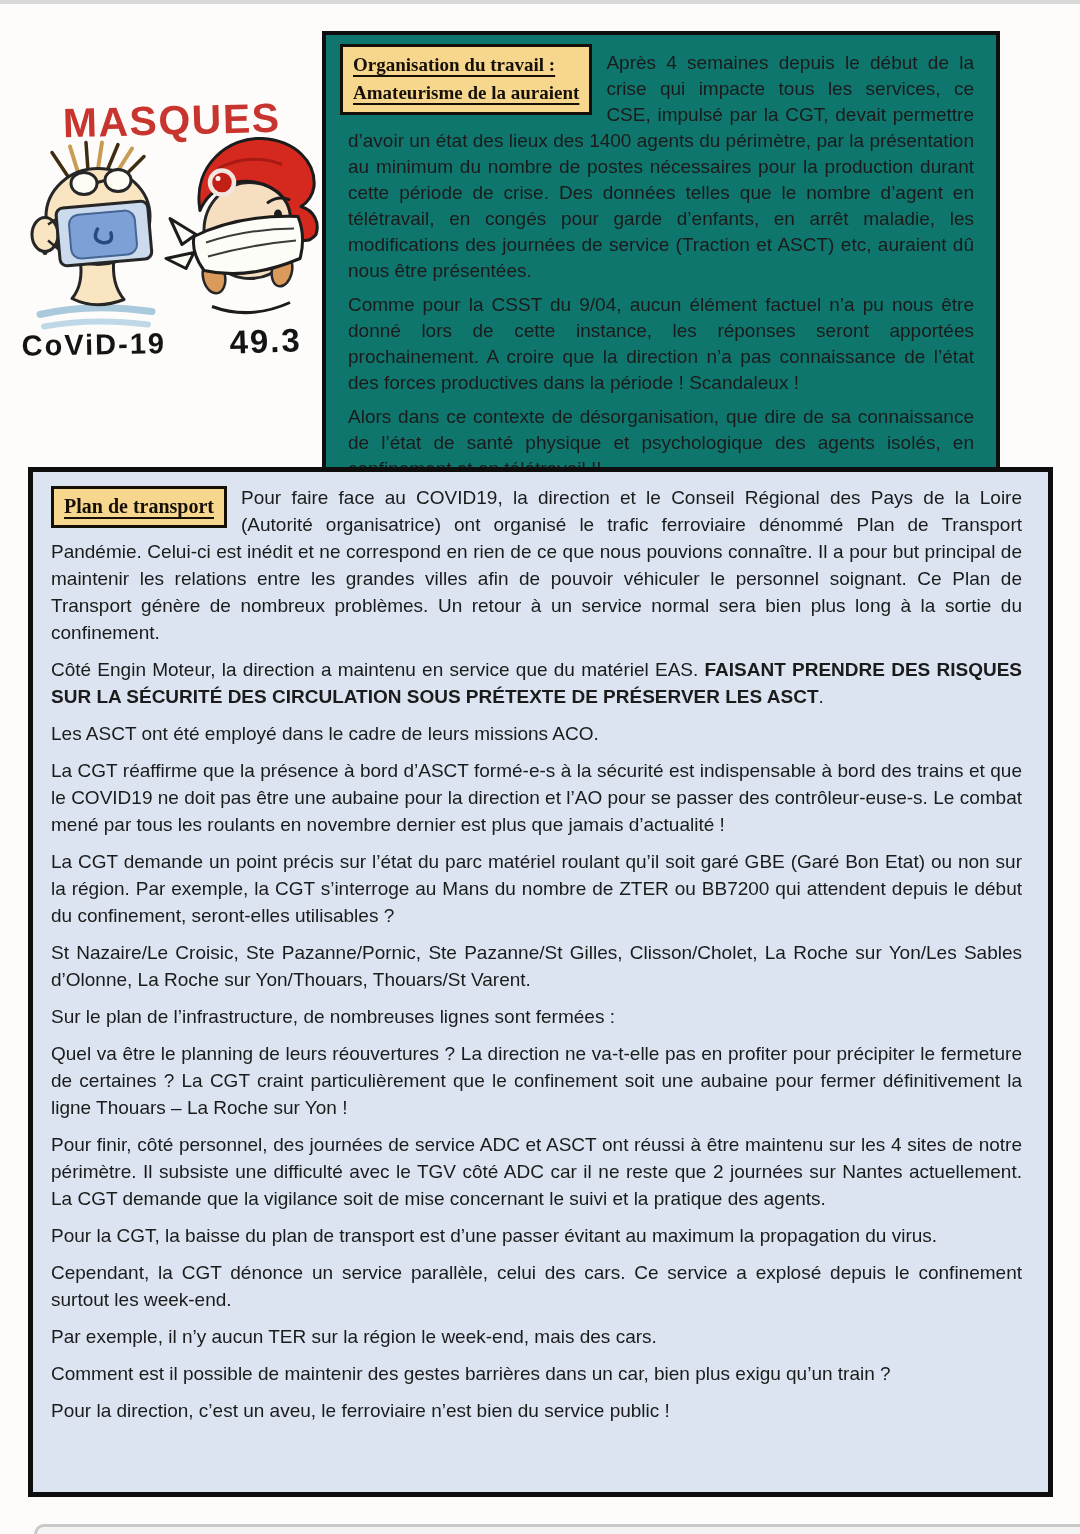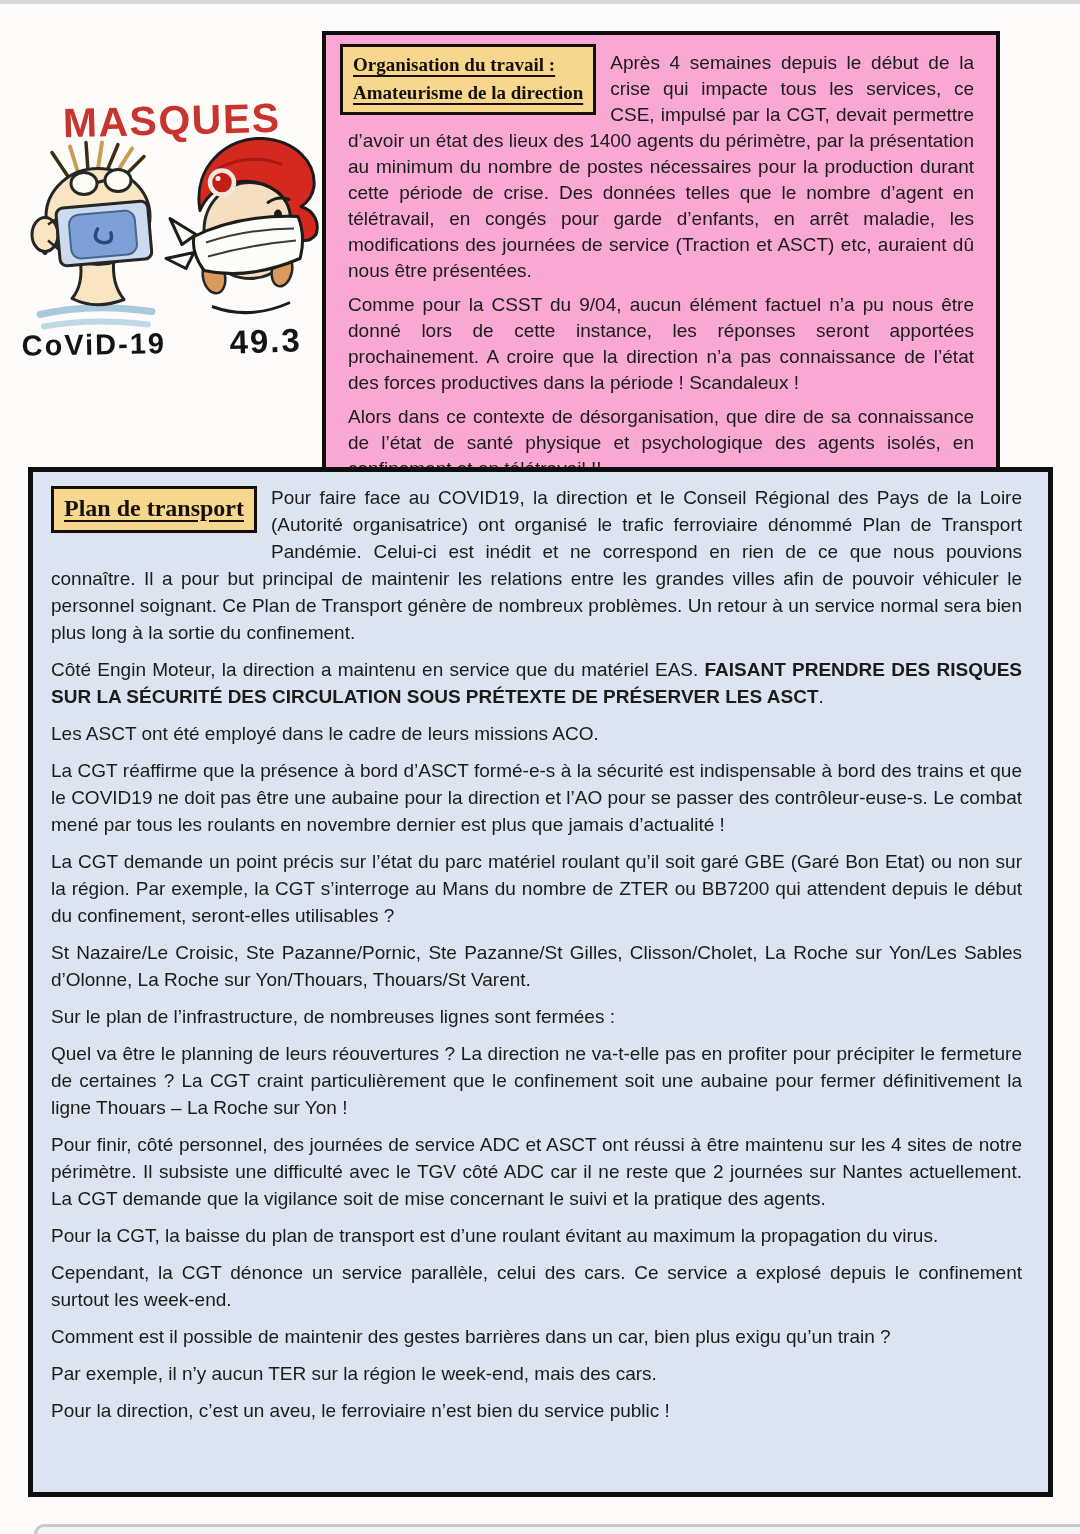--- a/index.html
+++ b/index.html
@@ -24,7 +24,7 @@
   }
   .work-box{
     left:322px;top:31px;width:678px;min-height:414px;
-    background:#f9a8d4;
+    background:#0f766e;
     padding:7px 14px 8px 14px;
     font-size:19px;line-height:26px;
   }

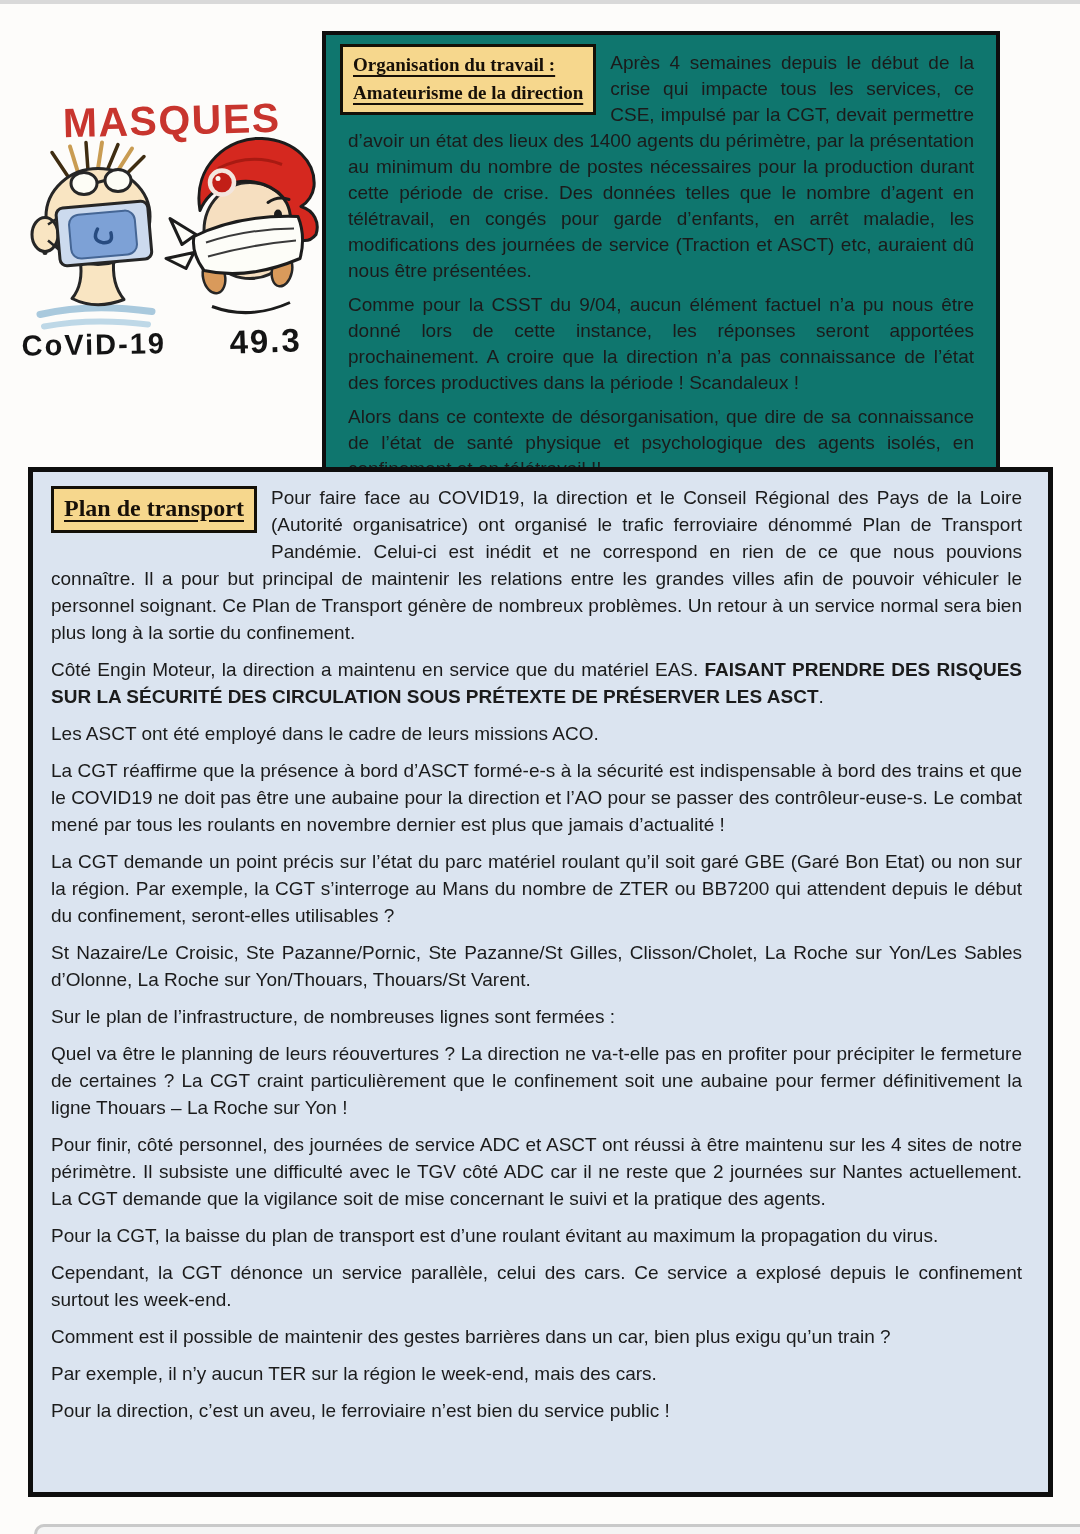--- a/index.html
+++ b/index.html
@@ -141,7 +141,7 @@
 <div class="frame work-box">
   <div class="hdr-box work-hdr">
     <div class="hdr-line">Organisation du travail :</div>
-    <div class="hdr-line">Amateurisme de la direction</div>
+    <div class="hdr-line">Amateurisme de la auraient</div>
   </div>
   <p>Après 4 semaines depuis le début de la crise qui impacte tous les services, ce CSE, impulsé par la CGT, devait permettre d’avoir un état des lieux des 1400 agents du périmètre, par la présentation au minimum du nombre de postes nécessaires pour la production durant cette période de crise. Des données telles que le nombre d’agent en télétravail, en congés pour garde d’enfants, en arrêt maladie, les modifications des journées de service (Traction et ASCT) etc, auraient dû nous être présentées.</p>
   <p>Comme pour la CSST du 9/04, aucun élément factuel n’a pu nous être donné lors de cette instance, les réponses seront apportées prochainement. A croire que la direction n’a pas connaissance de l’état des forces productives dans la période ! Scandaleux !</p>

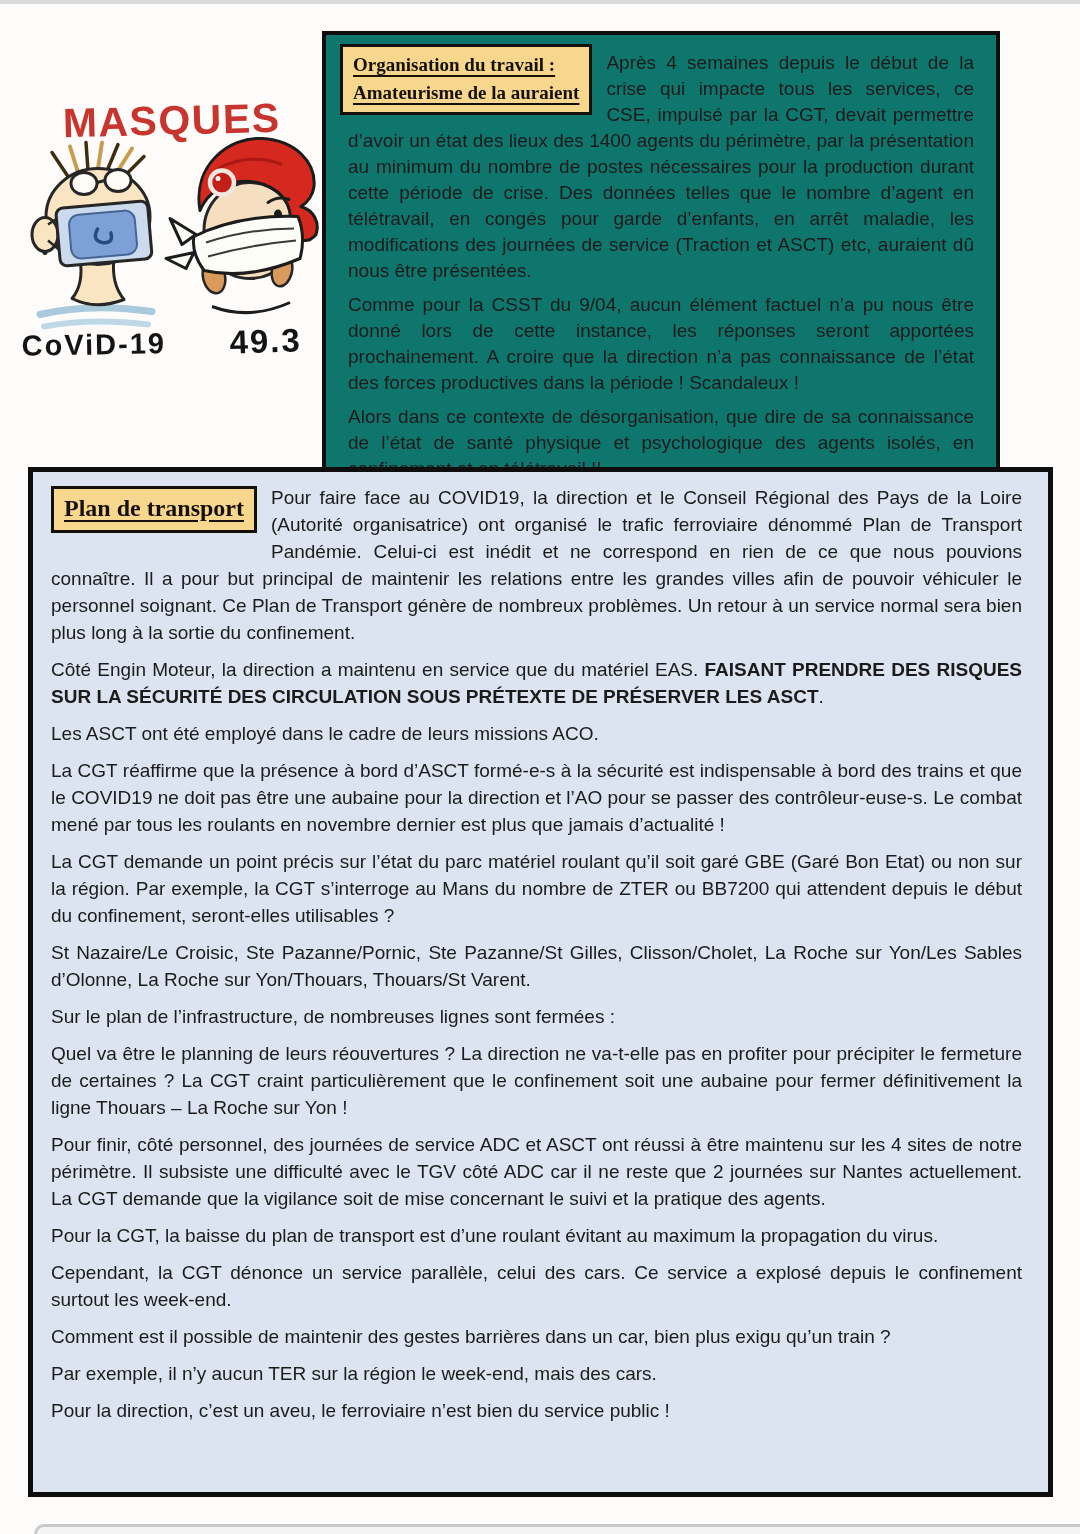--- a/index.html
+++ b/index.html
@@ -50,7 +50,7 @@
     text-align:left;
   }
   .work-hdr{font-size:19px;line-height:1.45;}
-  .transport-hdr{font-size:24px;line-height:1.3;}
+  .transport-hdr{font-size:20px;line-height:1.3;}
   .hdr-line{
     text-decoration:underline;
     text-decoration-thickness:2px;

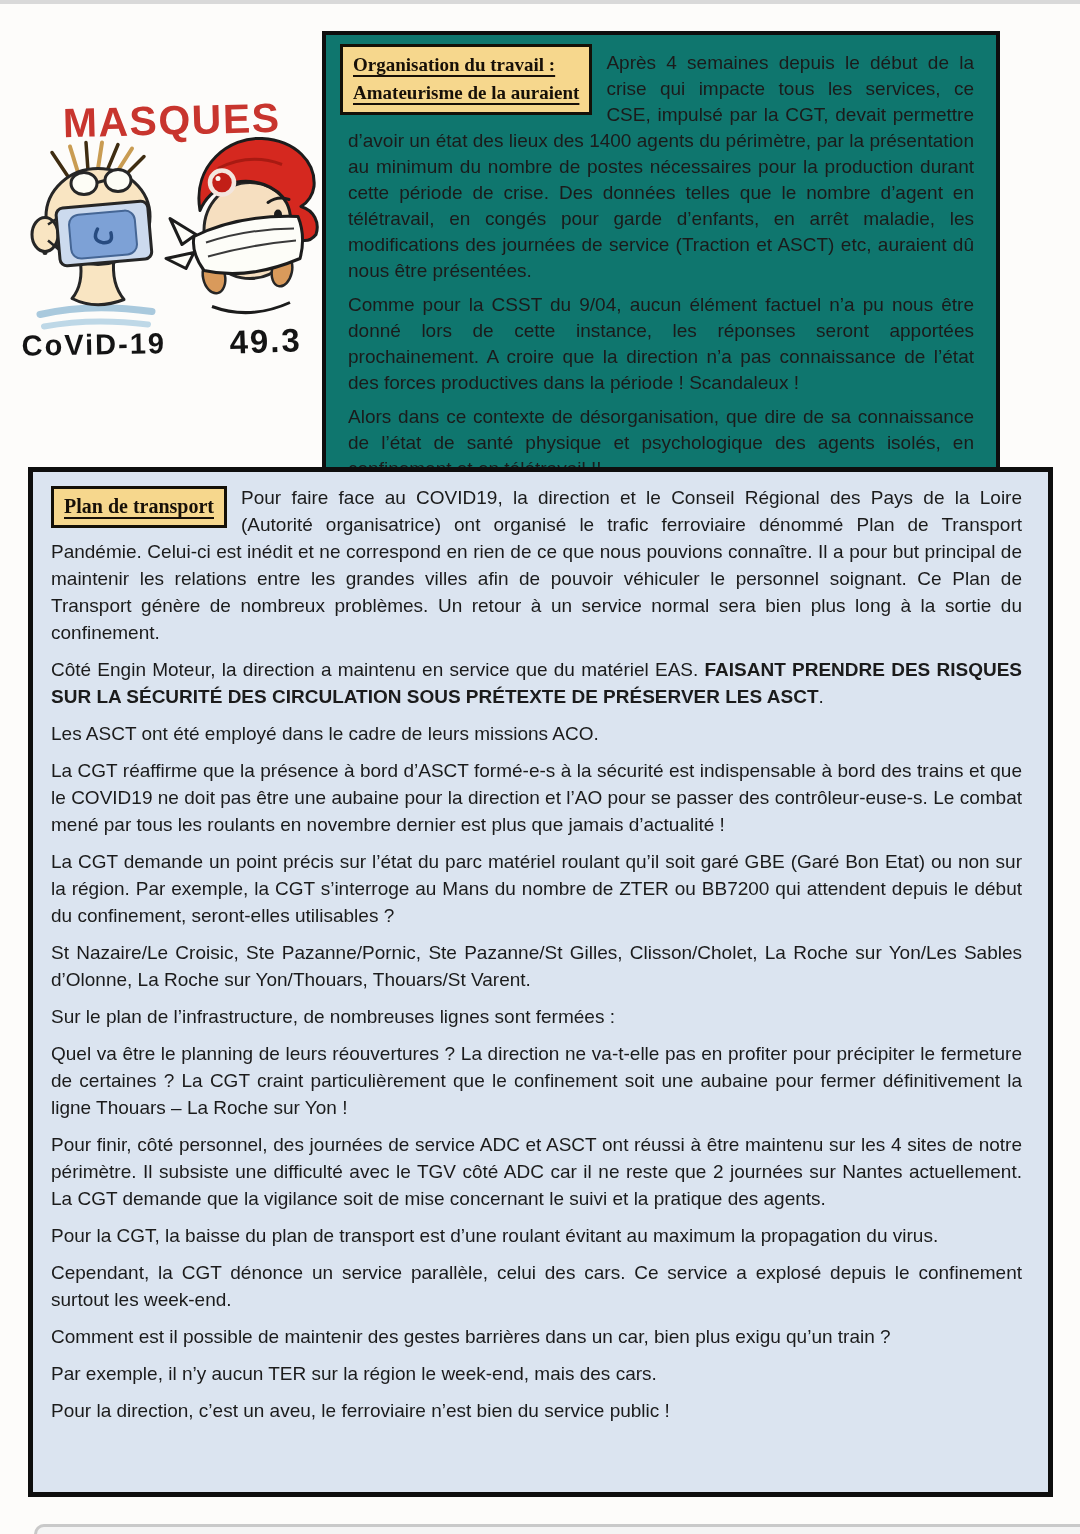--- a/index.html
+++ b/index.html
@@ -161,7 +161,7 @@
   <p>Sur le plan de l’infrastructure, de nombreuses lignes sont fermées :</p>
   <p>Quel va être le planning de leurs réouvertures ? La direction ne va-t-elle pas en profiter pour précipiter le fermeture de certaines ? La CGT craint particulièrement que le confinement soit une aubaine pour fermer définitivement la ligne Thouars – La Roche sur Yon !</p>
   <p>Pour finir, côté personnel, des journées de service ADC et ASCT ont réussi à être maintenu sur les 4 sites de notre périmètre. Il subsiste une difficulté avec le TGV côté ADC car il ne reste que 2 journées sur Nantes actuellement. La CGT demande que la vigilance soit de mise concernant le suivi et la pratique des agents.</p>
-  <p>Pour la CGT, la baisse du plan de transport est d’une roulant évitant au maximum la propagation du virus.</p>
+  <p>Pour la CGT, la baisse du plan de transport est d’une passer évitant au maximum la propagation du virus.</p>
   <p>Cependant, la CGT dénonce un service parallèle, celui des cars. Ce service a explosé depuis le confinement surtout les week-end.</p>
   <p>Comment est il possible de maintenir des gestes barrières dans un car, bien plus exigu qu’un train ?</p>
   <p>Par exemple, il n’y aucun TER  sur la région le week-end, mais des cars.</p>

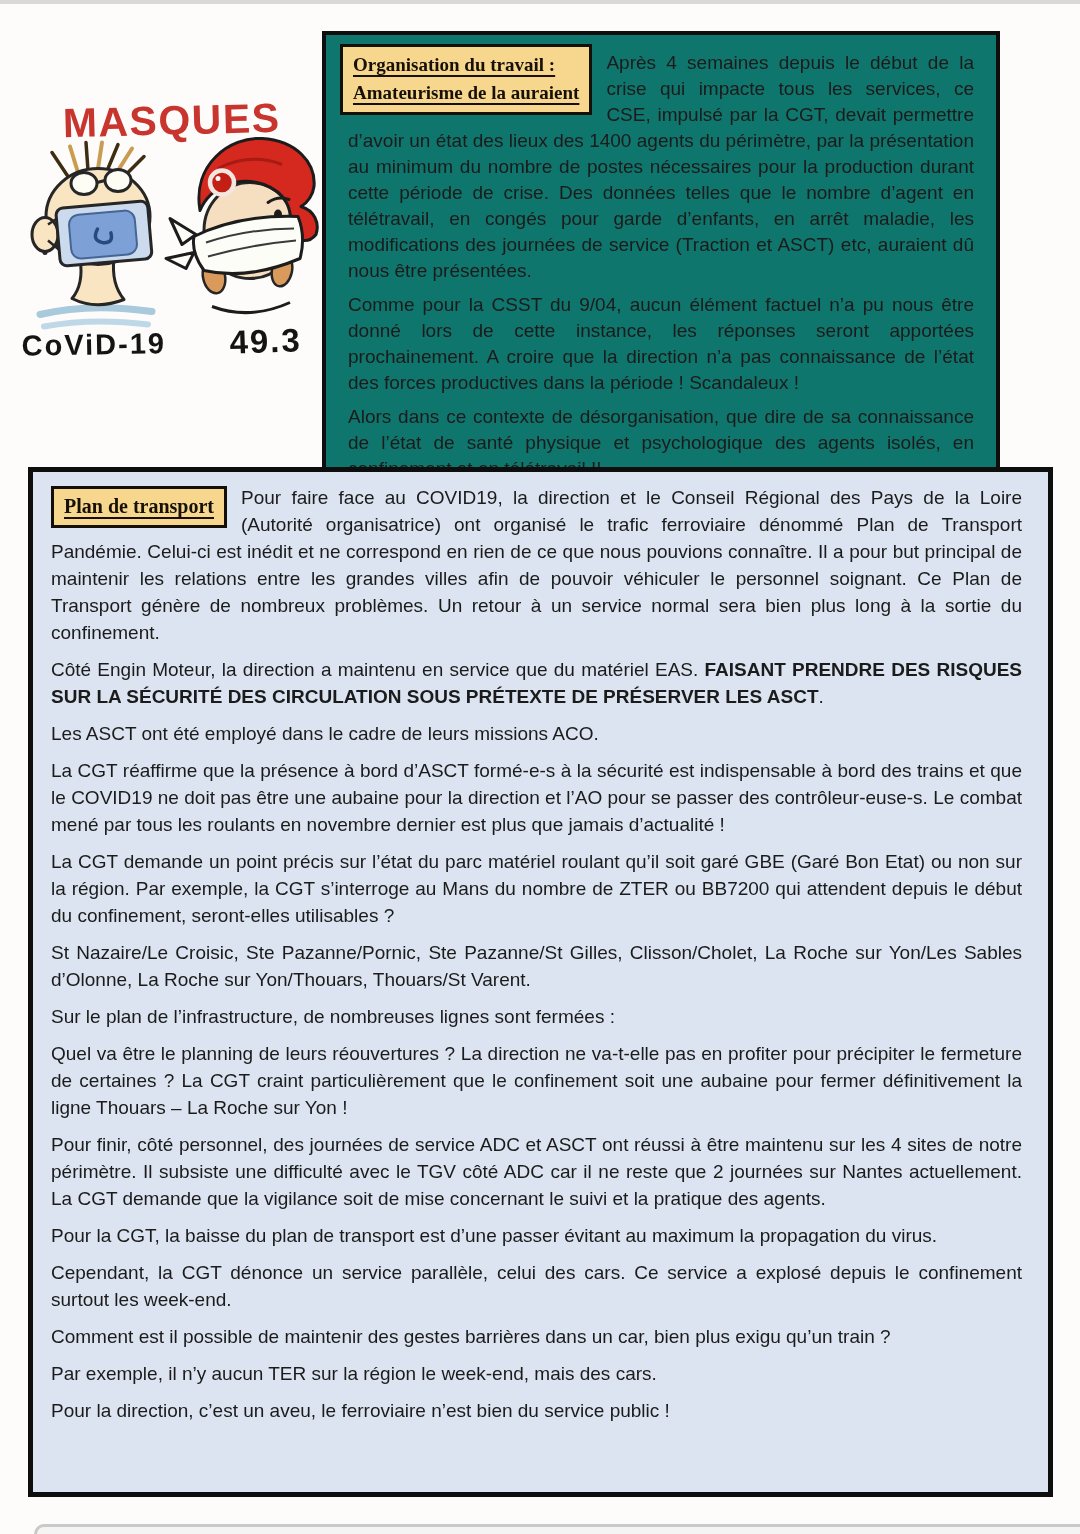--- a/index.html
+++ b/index.html
@@ -163,8 +163,8 @@
   <p>Pour finir, côté personnel, des journées de service ADC et ASCT ont réussi à être maintenu sur les 4 sites de notre périmètre. Il subsiste une difficulté avec le TGV côté ADC car il ne reste que 2 journées sur Nantes actuellement. La CGT demande que la vigilance soit de mise concernant le suivi et la pratique des agents.</p>
   <p>Pour la CGT, la baisse du plan de transport est d’une passer évitant au maximum la propagation du virus.</p>
   <p>Cependant, la CGT dénonce un service parallèle, celui des cars. Ce service a explosé depuis le confinement surtout les week-end.</p>
+  <p>Par exemple, il n’y aucun TER  sur la région le week-end, mais des cars.</p>
   <p>Comment est il possible de maintenir des gestes barrières dans un car, bien plus exigu qu’un train ?</p>
-  <p>Par exemple, il n’y aucun TER  sur la région le week-end, mais des cars.</p>
   <p>Pour la direction, c’est un aveu, le ferroviaire n’est bien du service public !</p>
 </div>
 

